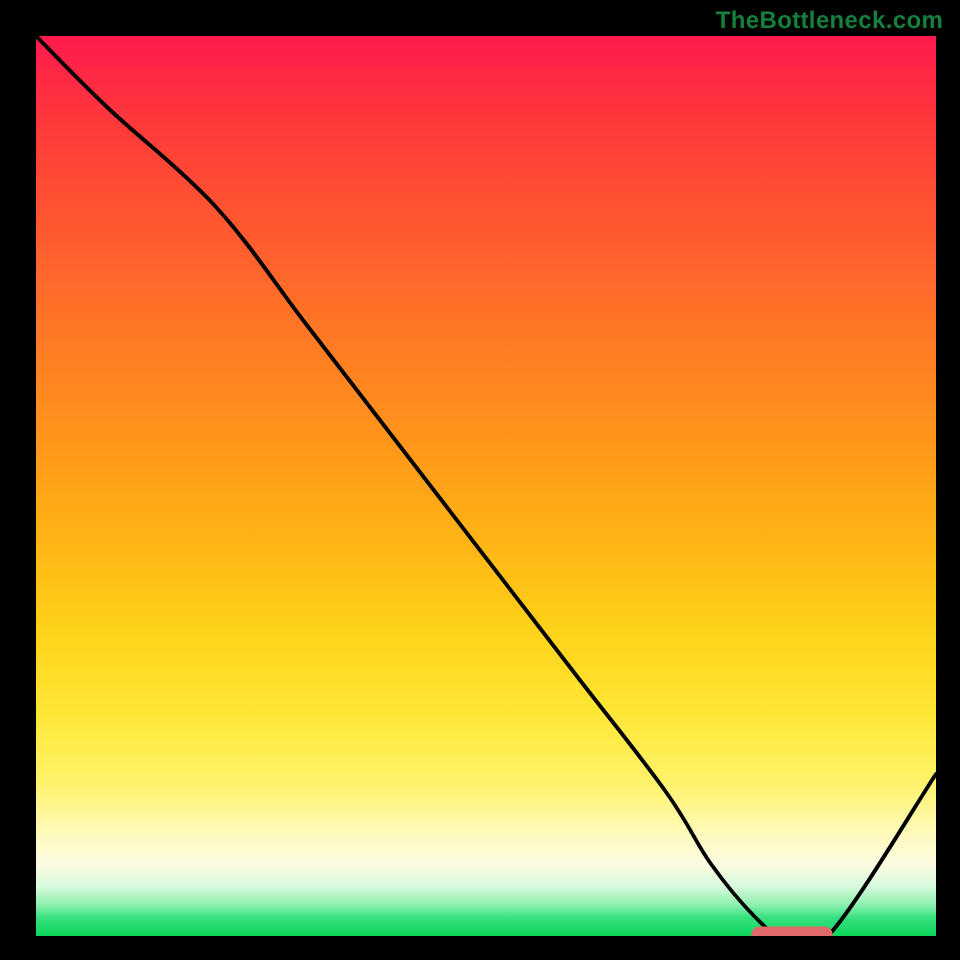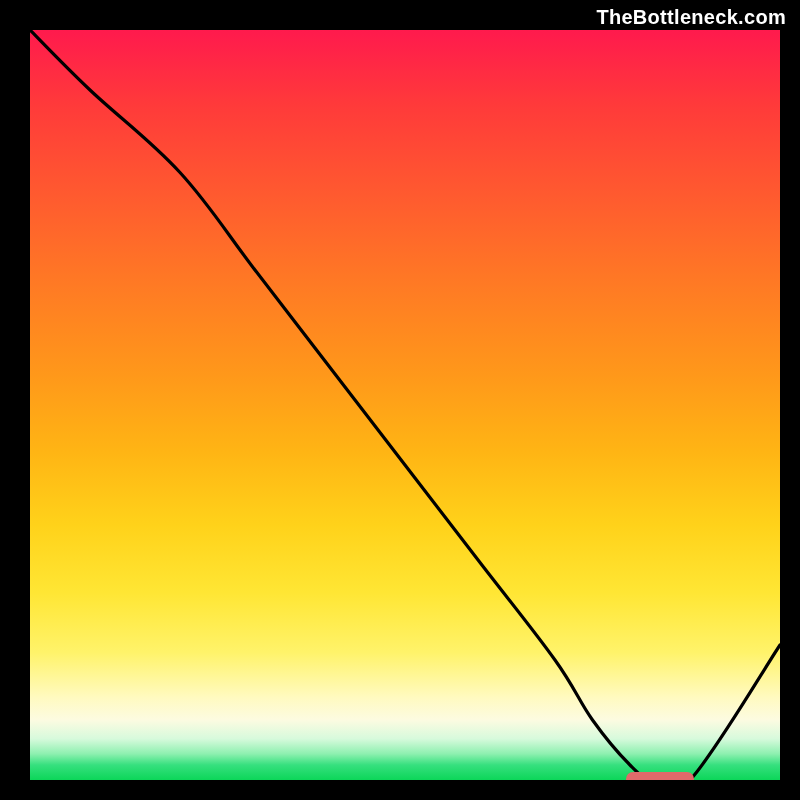--- a/index.html
+++ b/index.html
@@ -21,7 +21,7 @@
     position: absolute;
     top: 6px;
     right: 14px;
-    color: #ffffff;
+    color: #15803d;
     font-size: 20px;
     font-weight: 600;
     letter-spacing: 0.3px;

